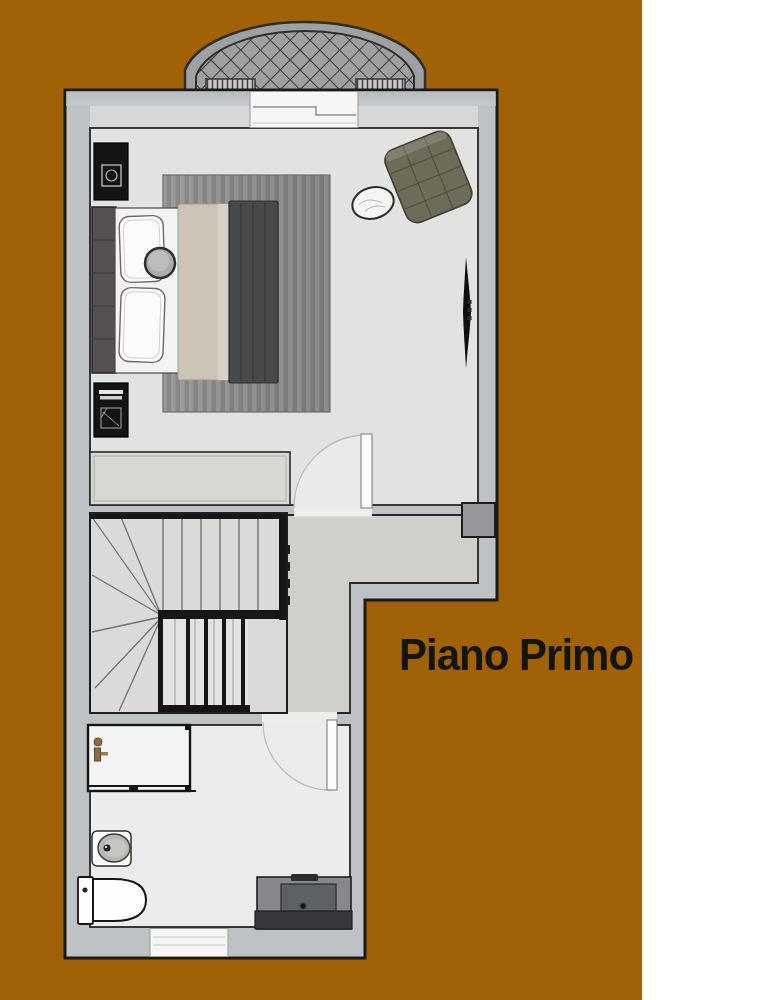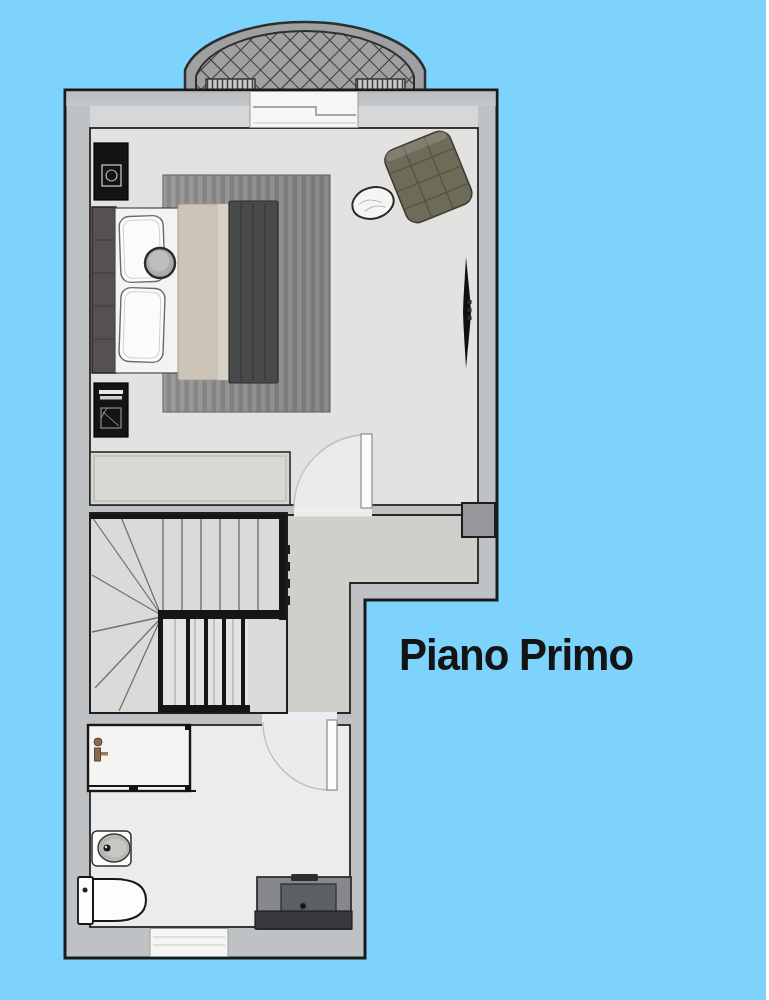--- a/index.html
+++ b/index.html
@@ -3,7 +3,7 @@
 <meta charset="utf-8">
 <style>
   html,body{margin:0;padding:0;background:#ffffff;}
-  .page{position:relative;width:766px;height:1000px;background:#7dd3fc;overflow:hidden;
+  .page{position:relative;width:642px;height:1000px;background:#a16207;overflow:hidden;
         font-family:"Liberation Sans",sans-serif;}
   .plan-svg{position:absolute;left:0;top:0;}
   .floor-title{position:absolute;left:399px;top:631px;width:260px;

